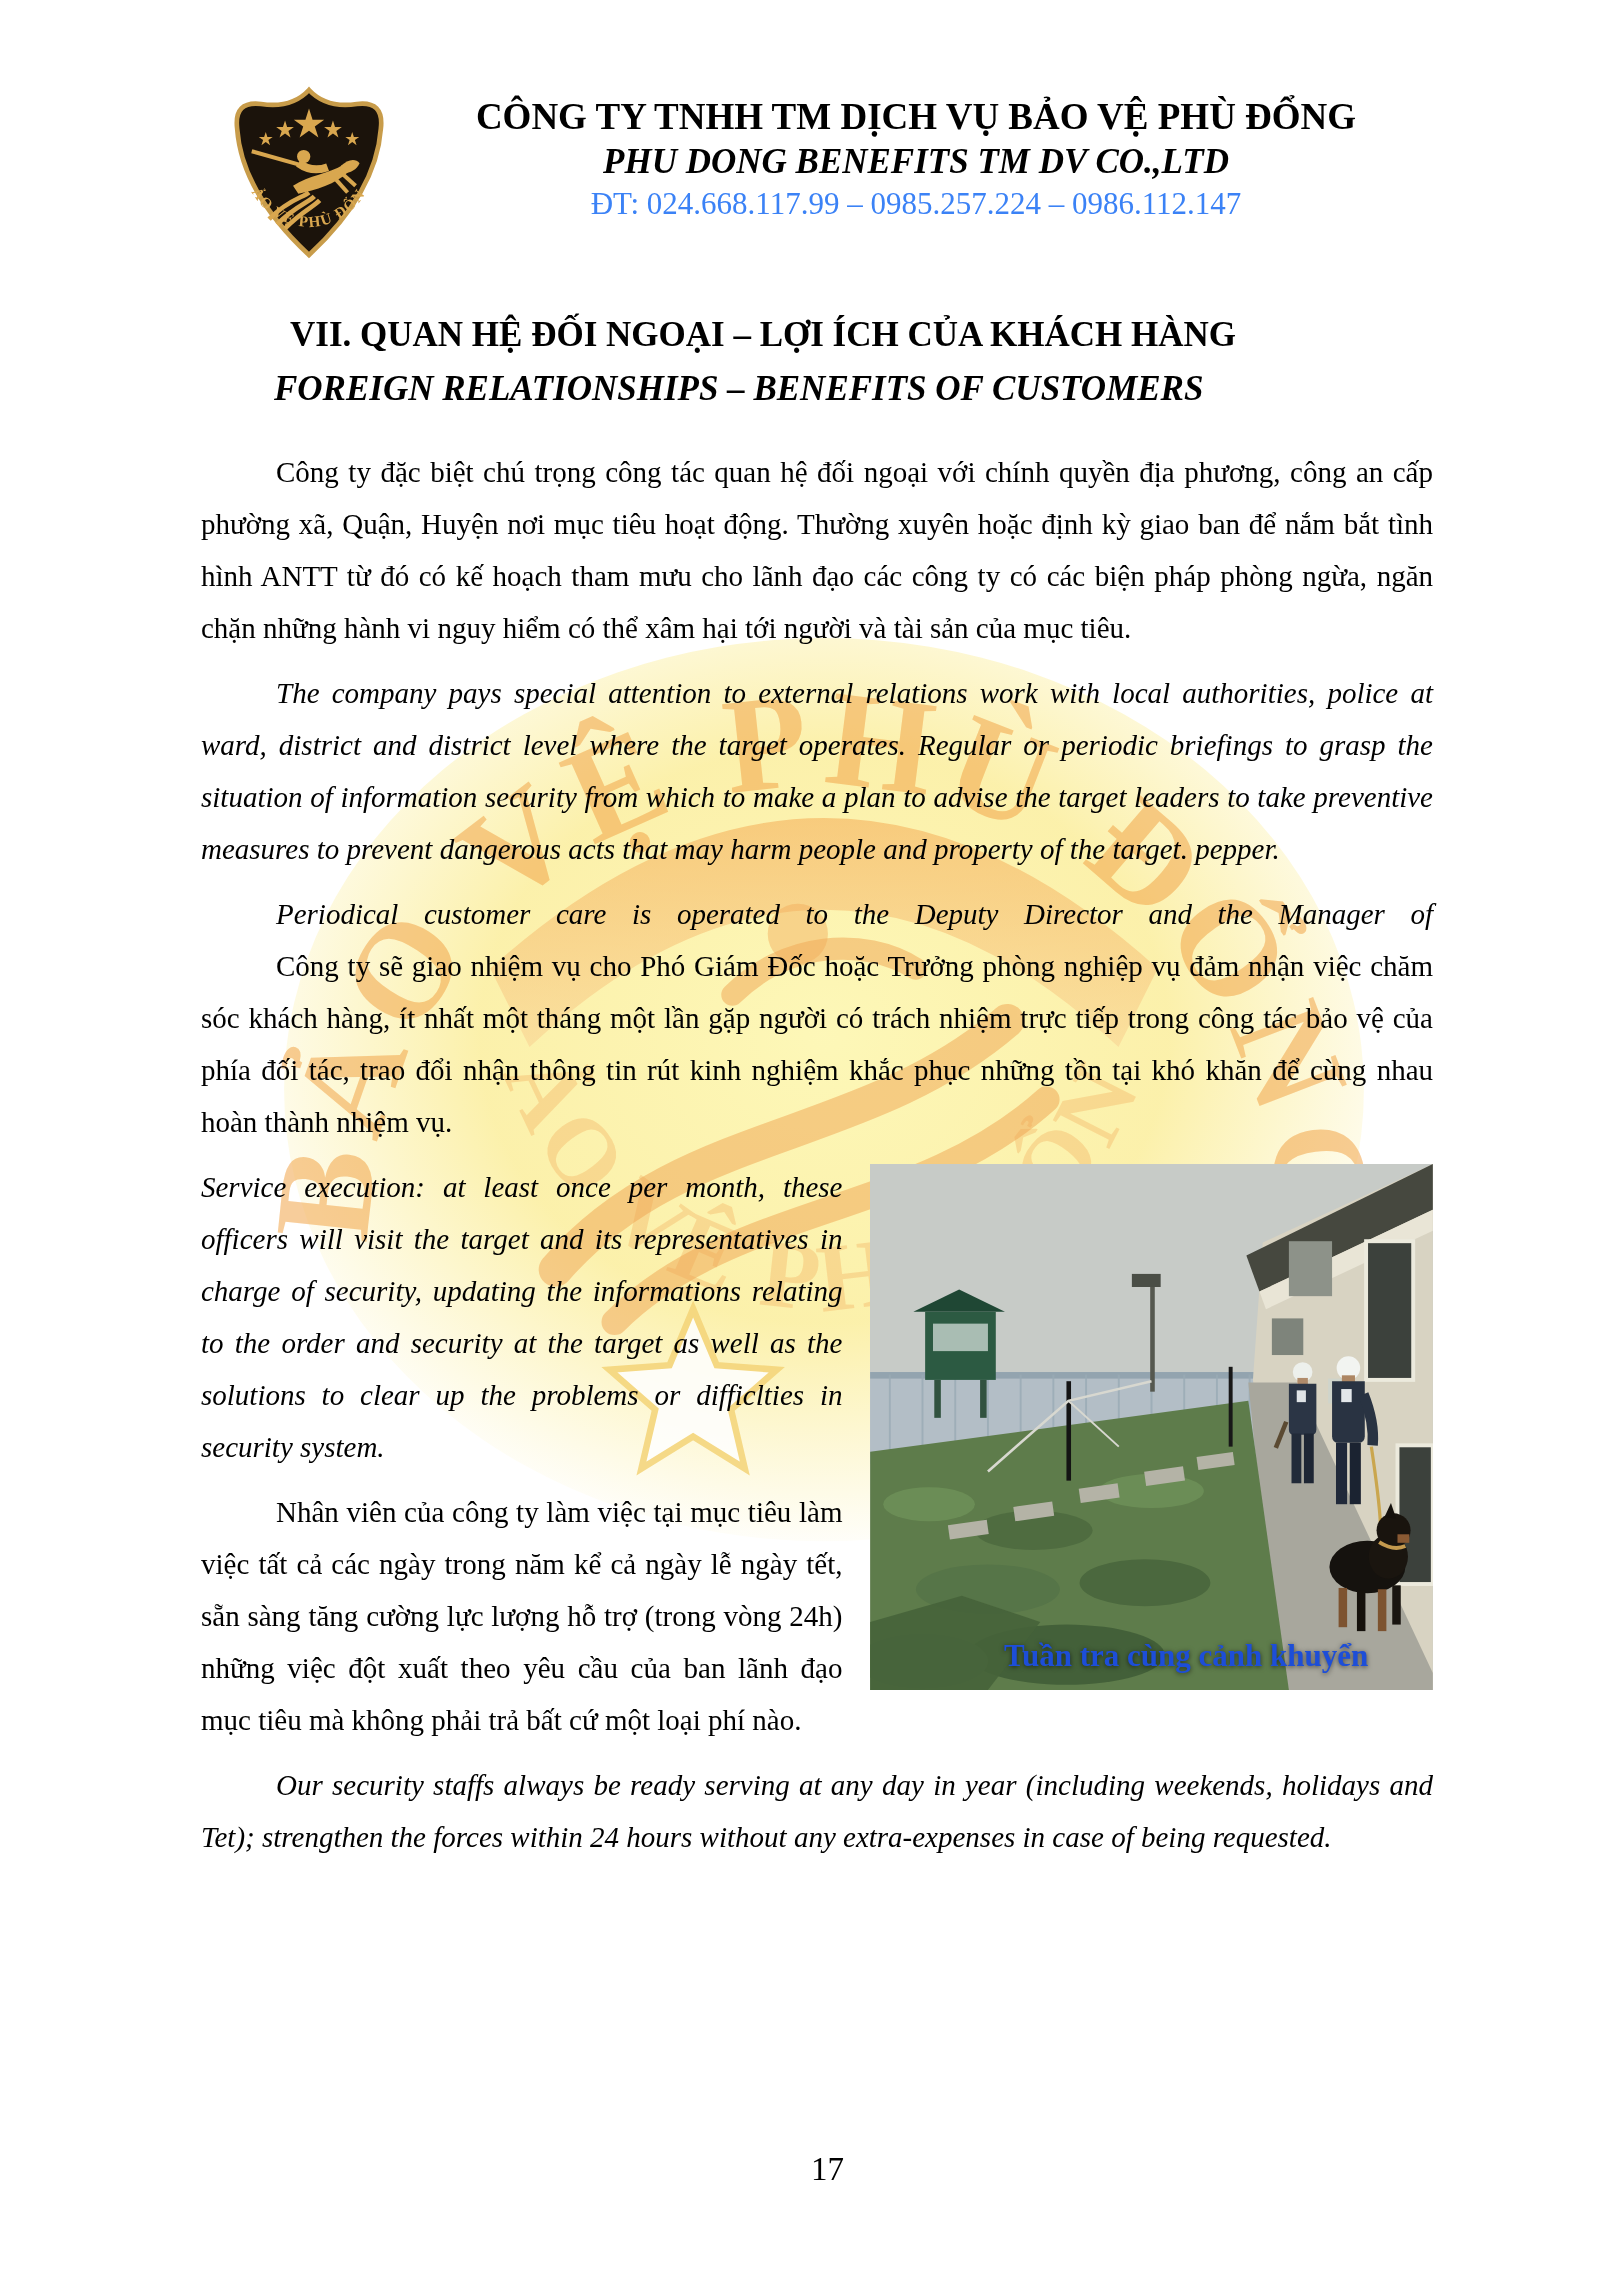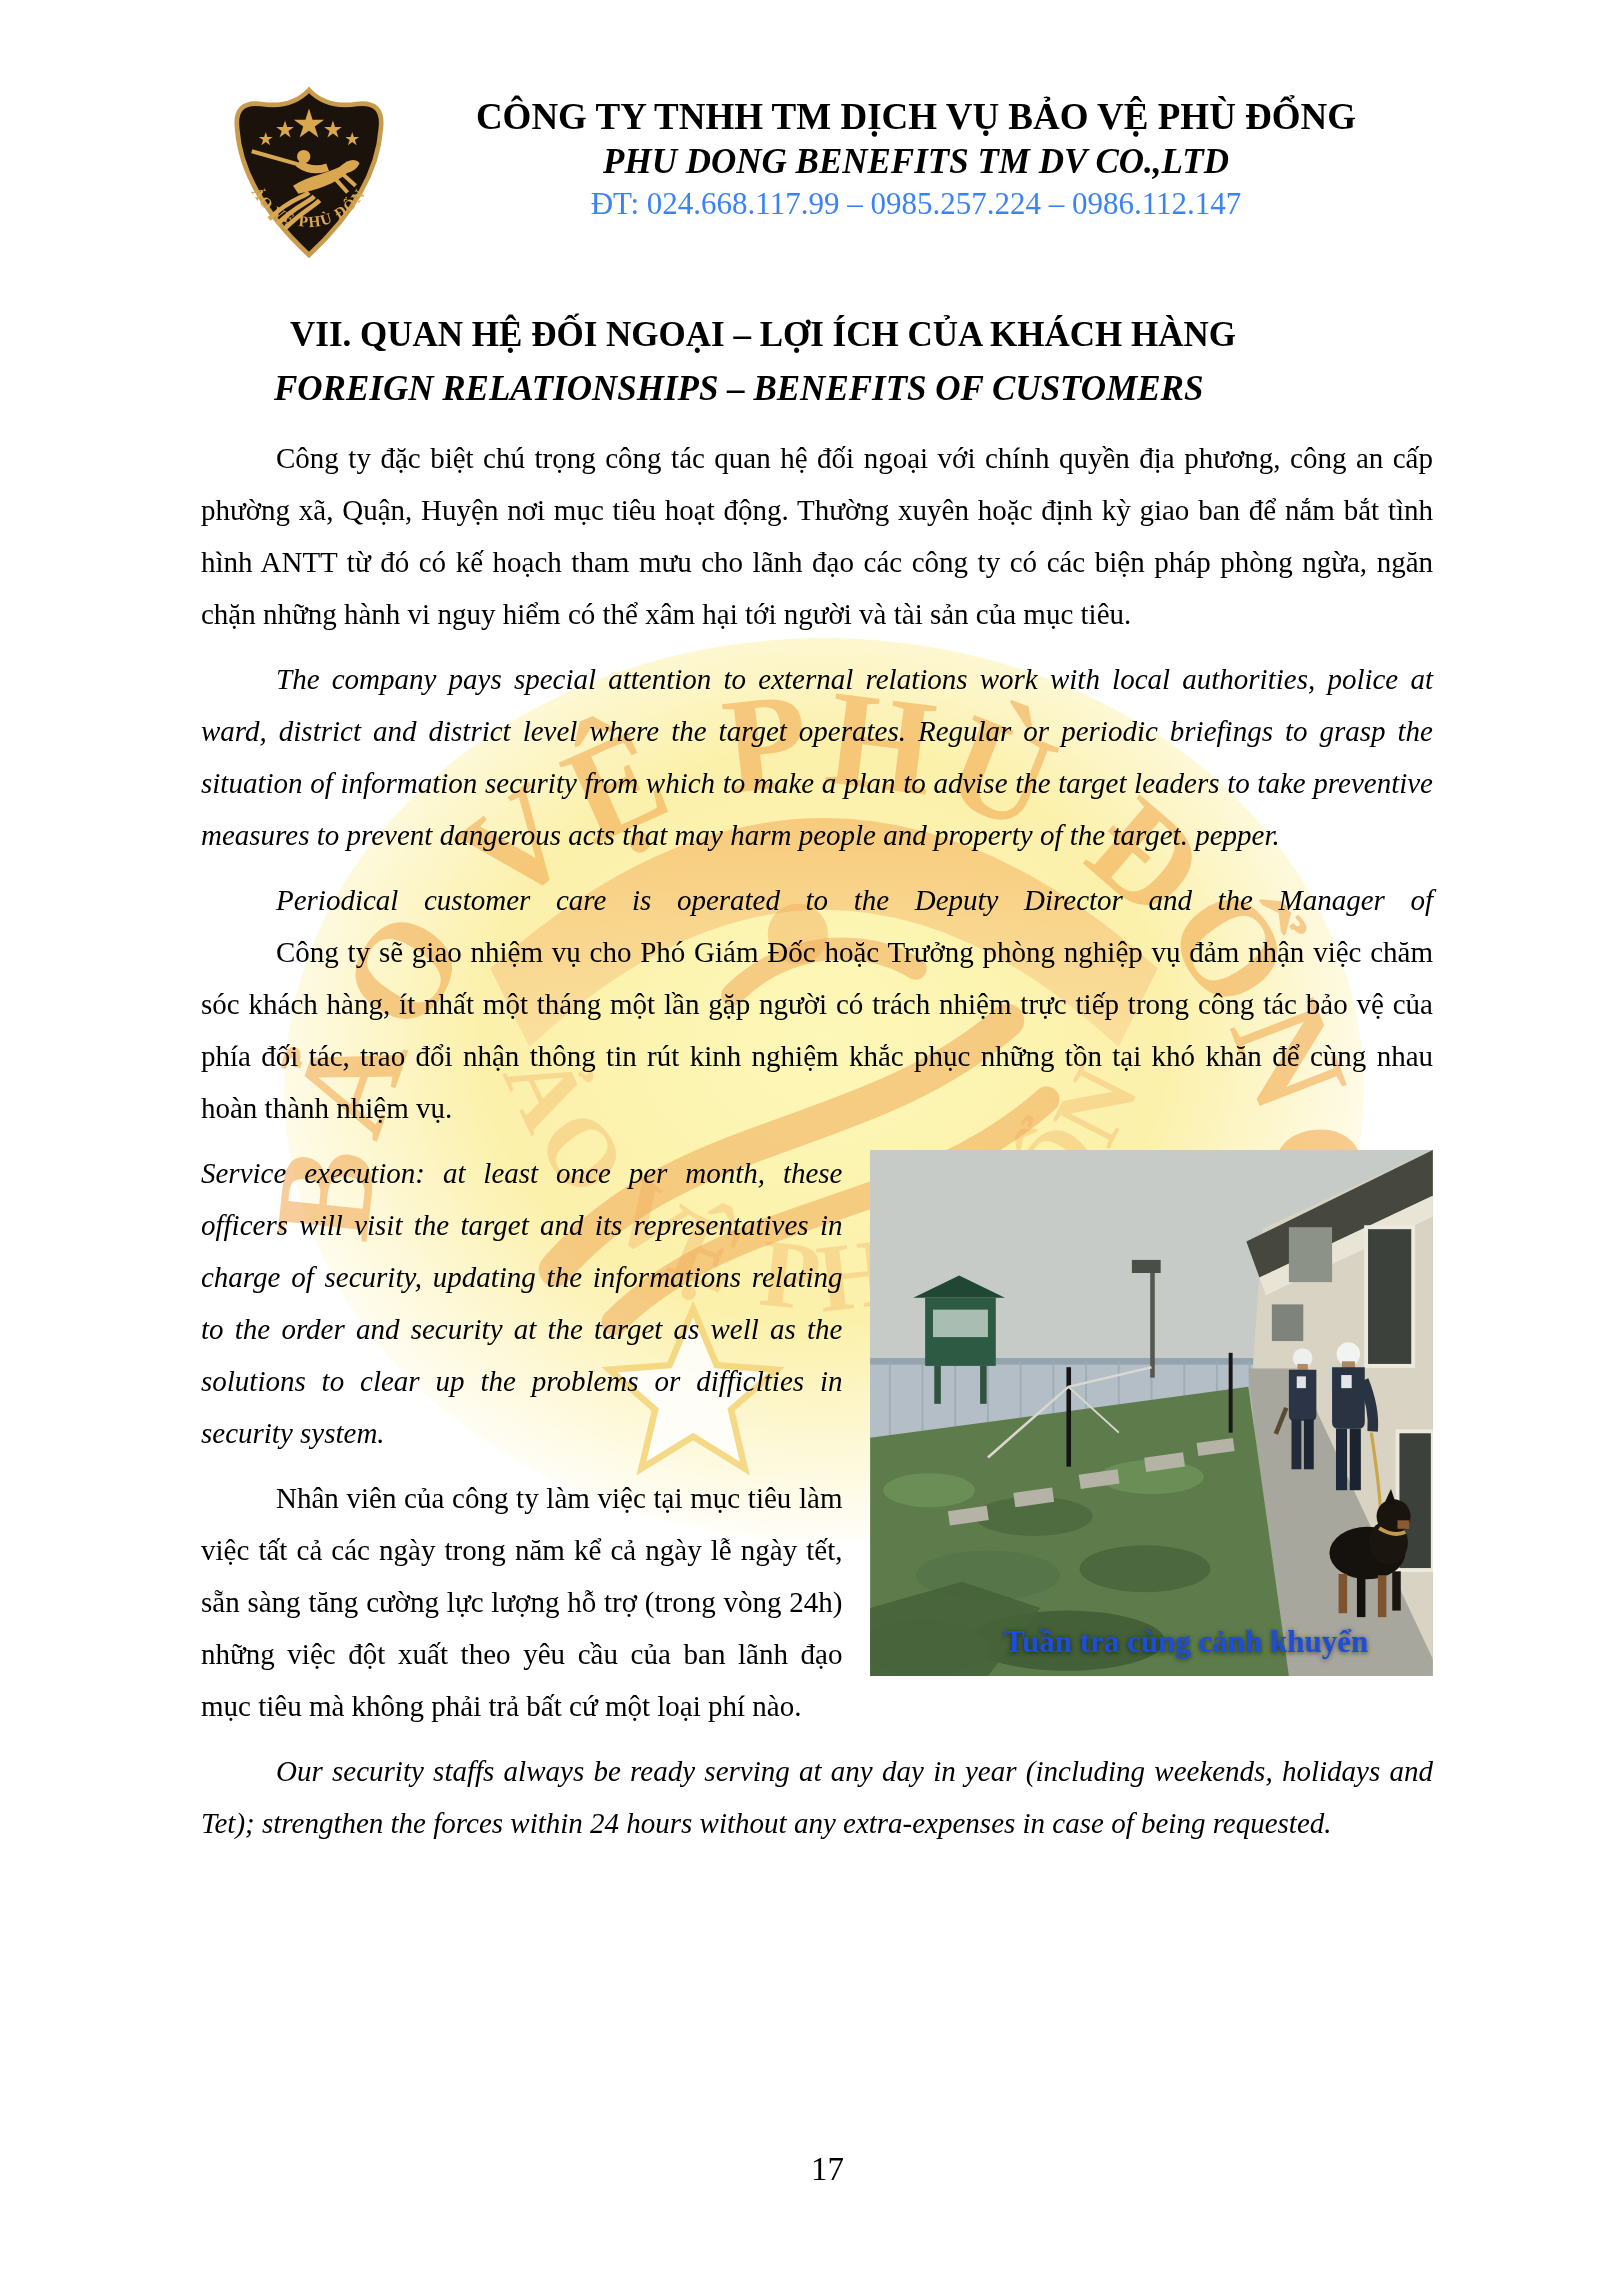--- a/index.html
+++ b/index.html
@@ -28,7 +28,7 @@
   
   .content{position:absolute;left:193px;top:313px;width:1240px;z-index:1;}
   .sec-h1{font-size:35px;font-weight:bold;line-height:43px;margin:0 0 10.5px 0;padding-left:97px;}
-  .sec-h2{font-size:35px;font-weight:bold;font-style:italic;line-height:43px;margin:0 0 22px 0;padding-left:81px;}
+  .sec-h2{font-size:35px;font-weight:bold;font-style:italic;line-height:43px;margin:0 0 36px 0;padding-left:81px;}
   .content p{
     font-size:29px;line-height:52px;
     text-align:justify;

